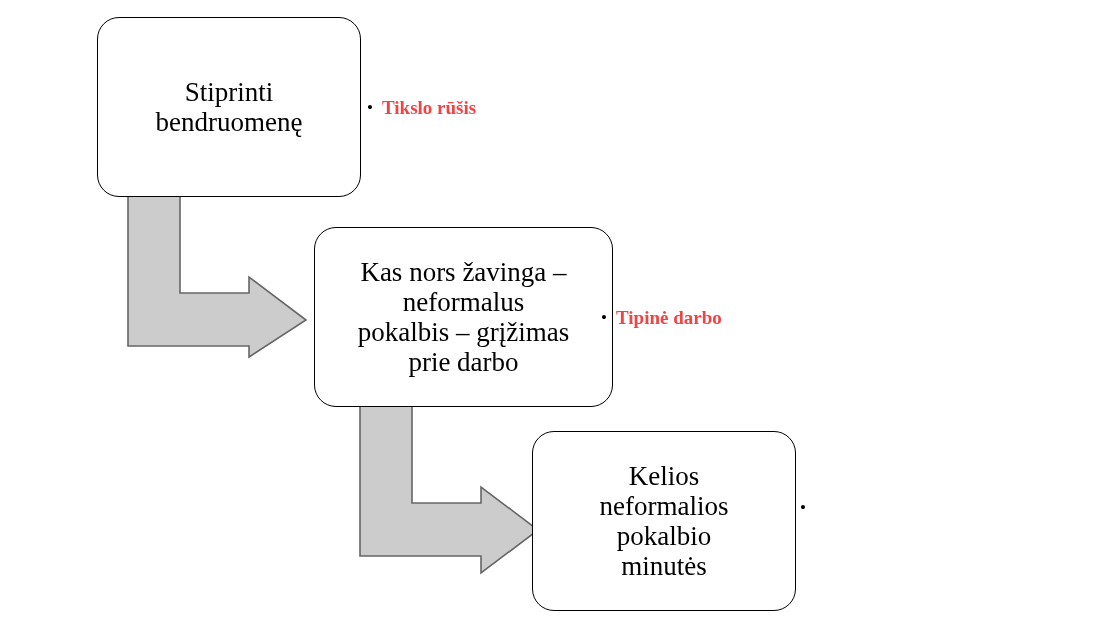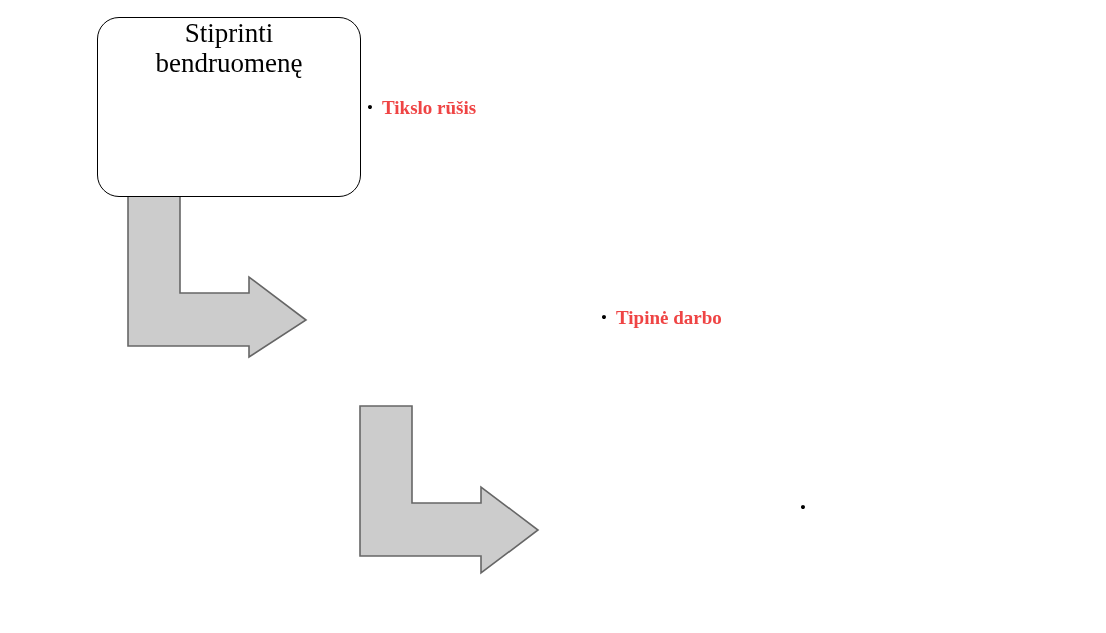--- a/index.html
+++ b/index.html
@@ -31,6 +31,7 @@
     border-radius: 22px;
     background: #ffffff;
     display: flex;
+    align-items: center;
     justify-content: center;
     text-align: center;
     z-index: 3;

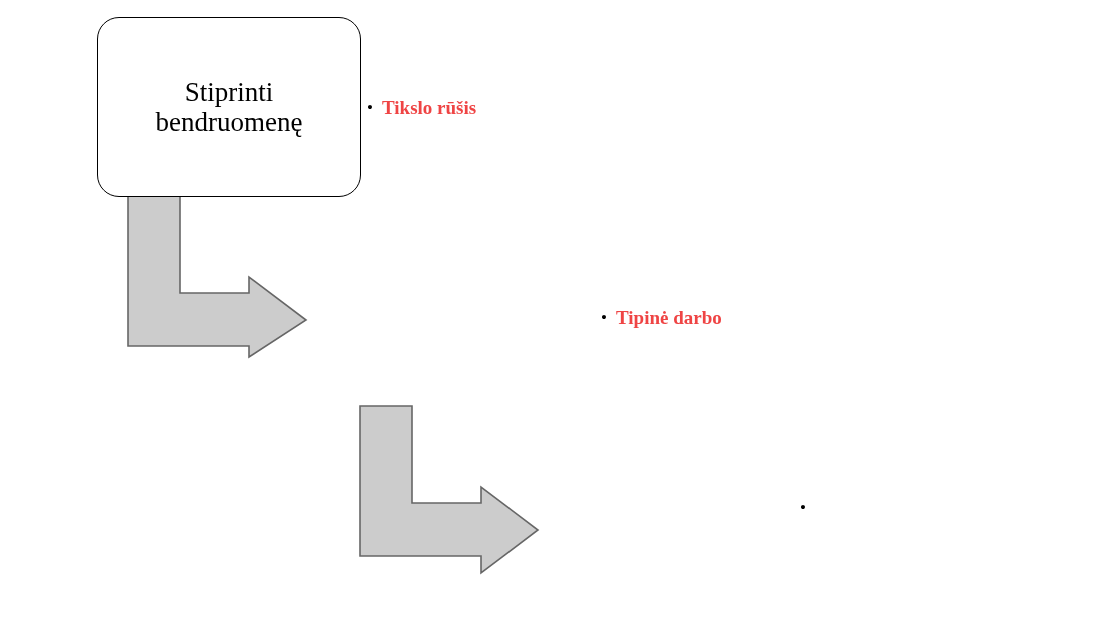--- a/index.html
+++ b/index.html
@@ -98,6 +98,12 @@
     <span class="callout-text">Tikslo rūšis</span>
   </div>
 
+  <div class="node-box" id="box-2">
+    <div class="node-label">Kas nors žavinga –
+neformalus
+pokalbis – grįžimas
+prie darbo</div>
+  </div>
   <div class="callout" id="callout-2">
     <span class="callout-bullet">•</span>
     <span class="callout-text">Tipinė darbo</span>

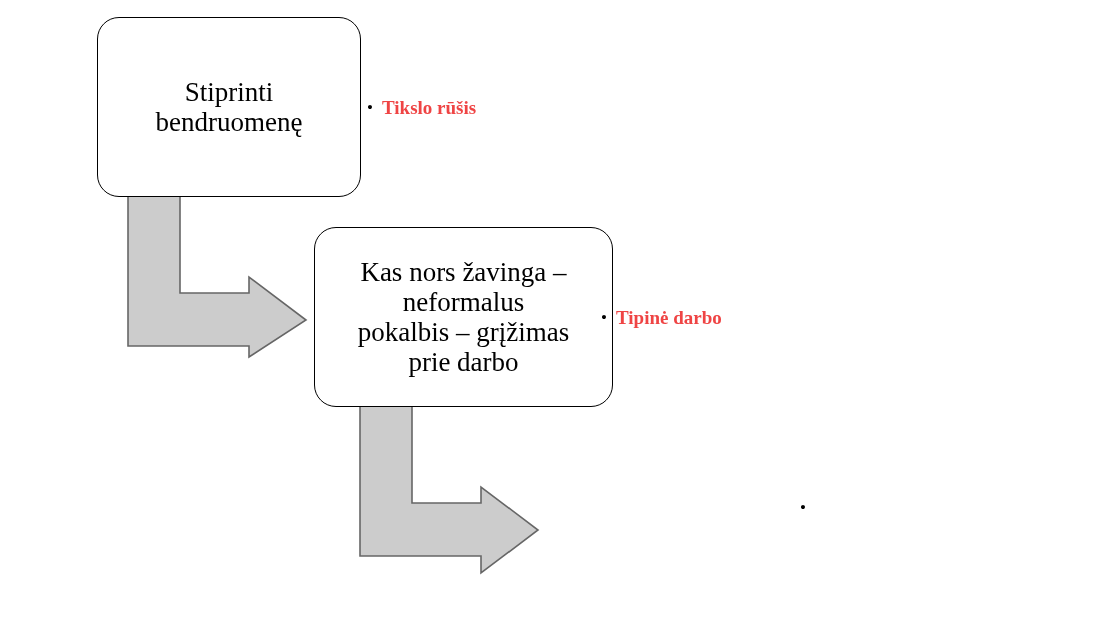--- a/index.html
+++ b/index.html
@@ -109,6 +109,12 @@
     <span class="callout-text">Tipinė darbo</span>
   </div>
 
+  <div class="node-box" id="box-3">
+    <div class="node-label">Kelios
+neformalios
+pokalbio
+minutės</div>
+  </div>
   <div class="callout" id="callout-3">
     <span class="callout-bullet">•</span>
   </div>

